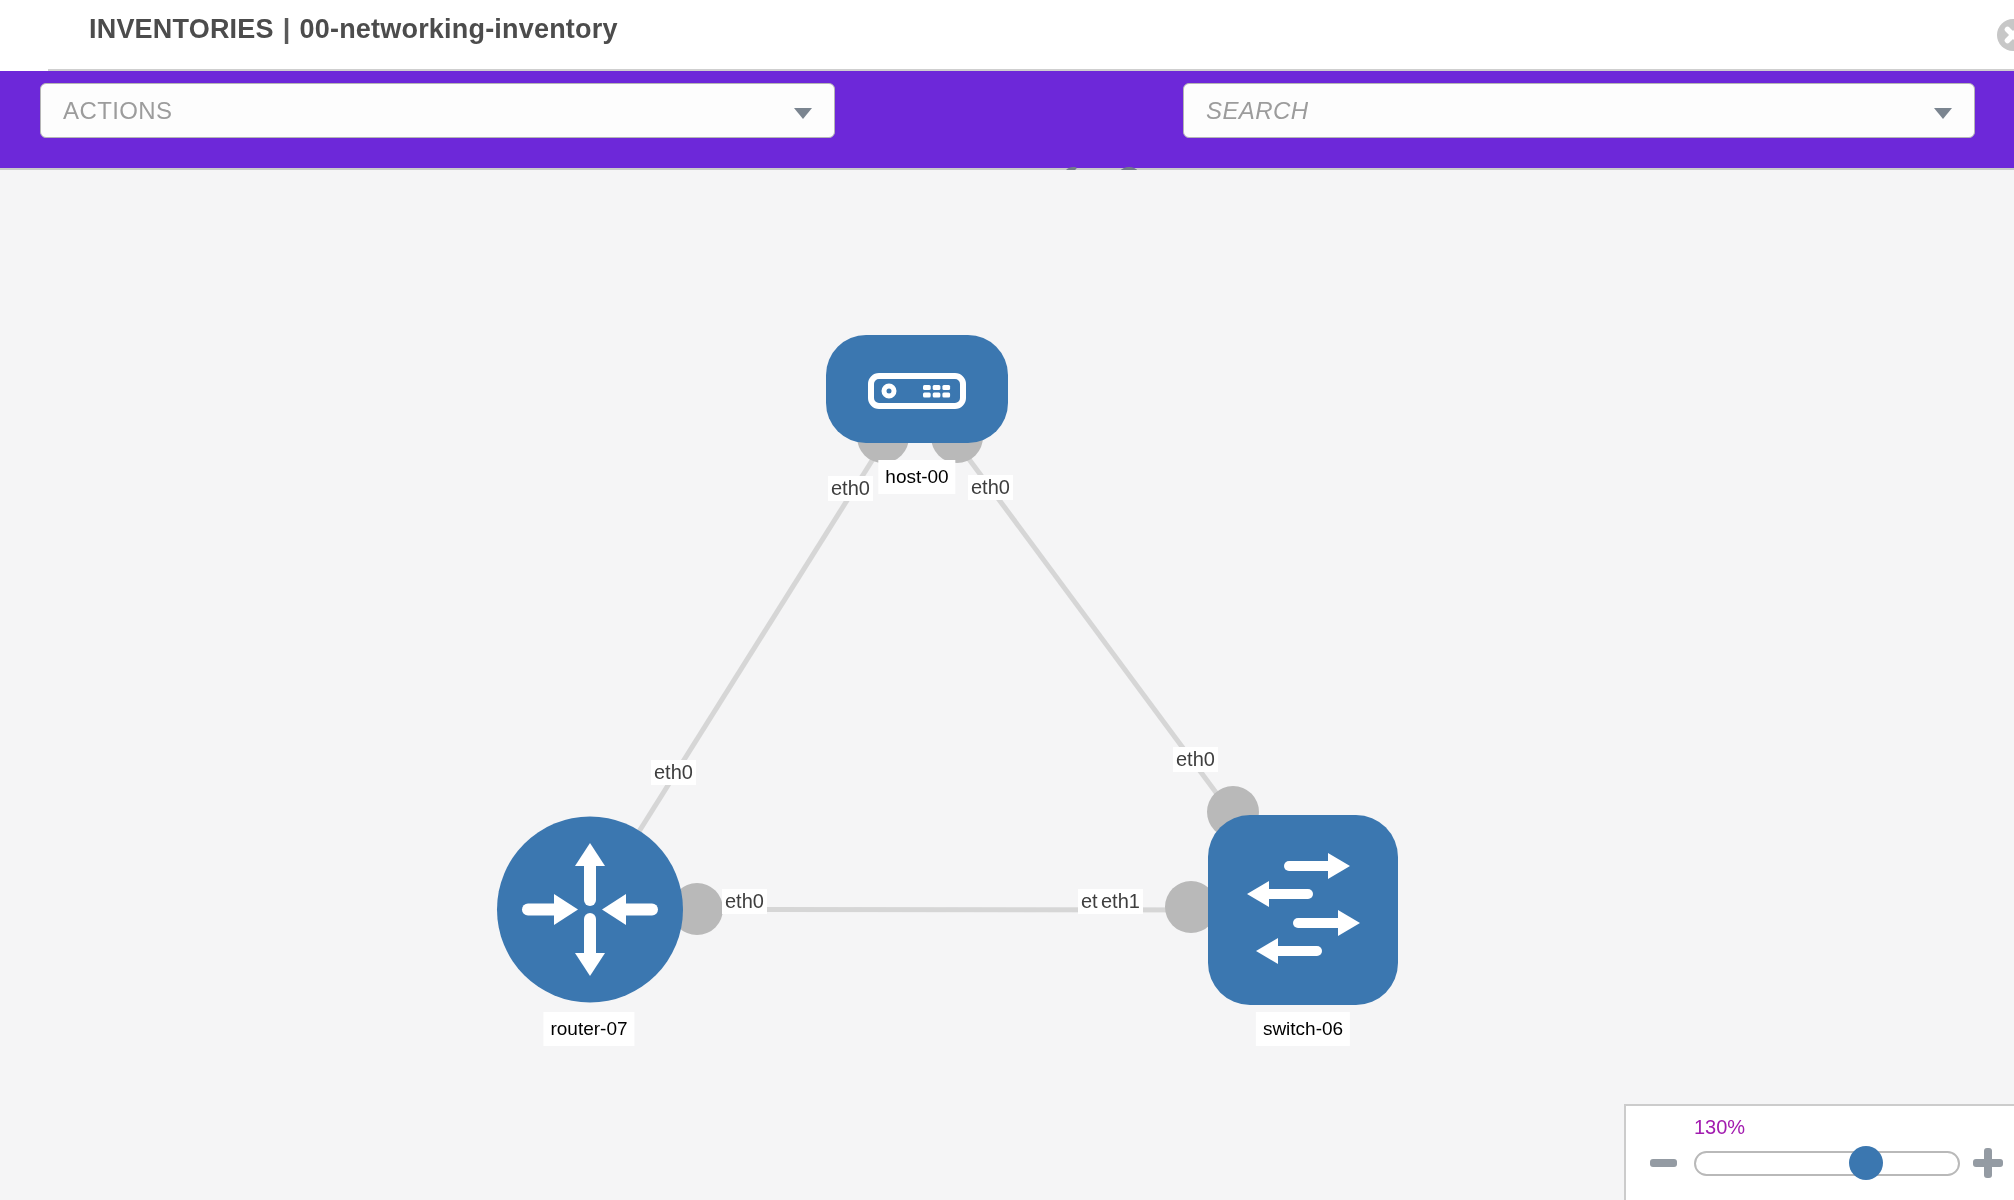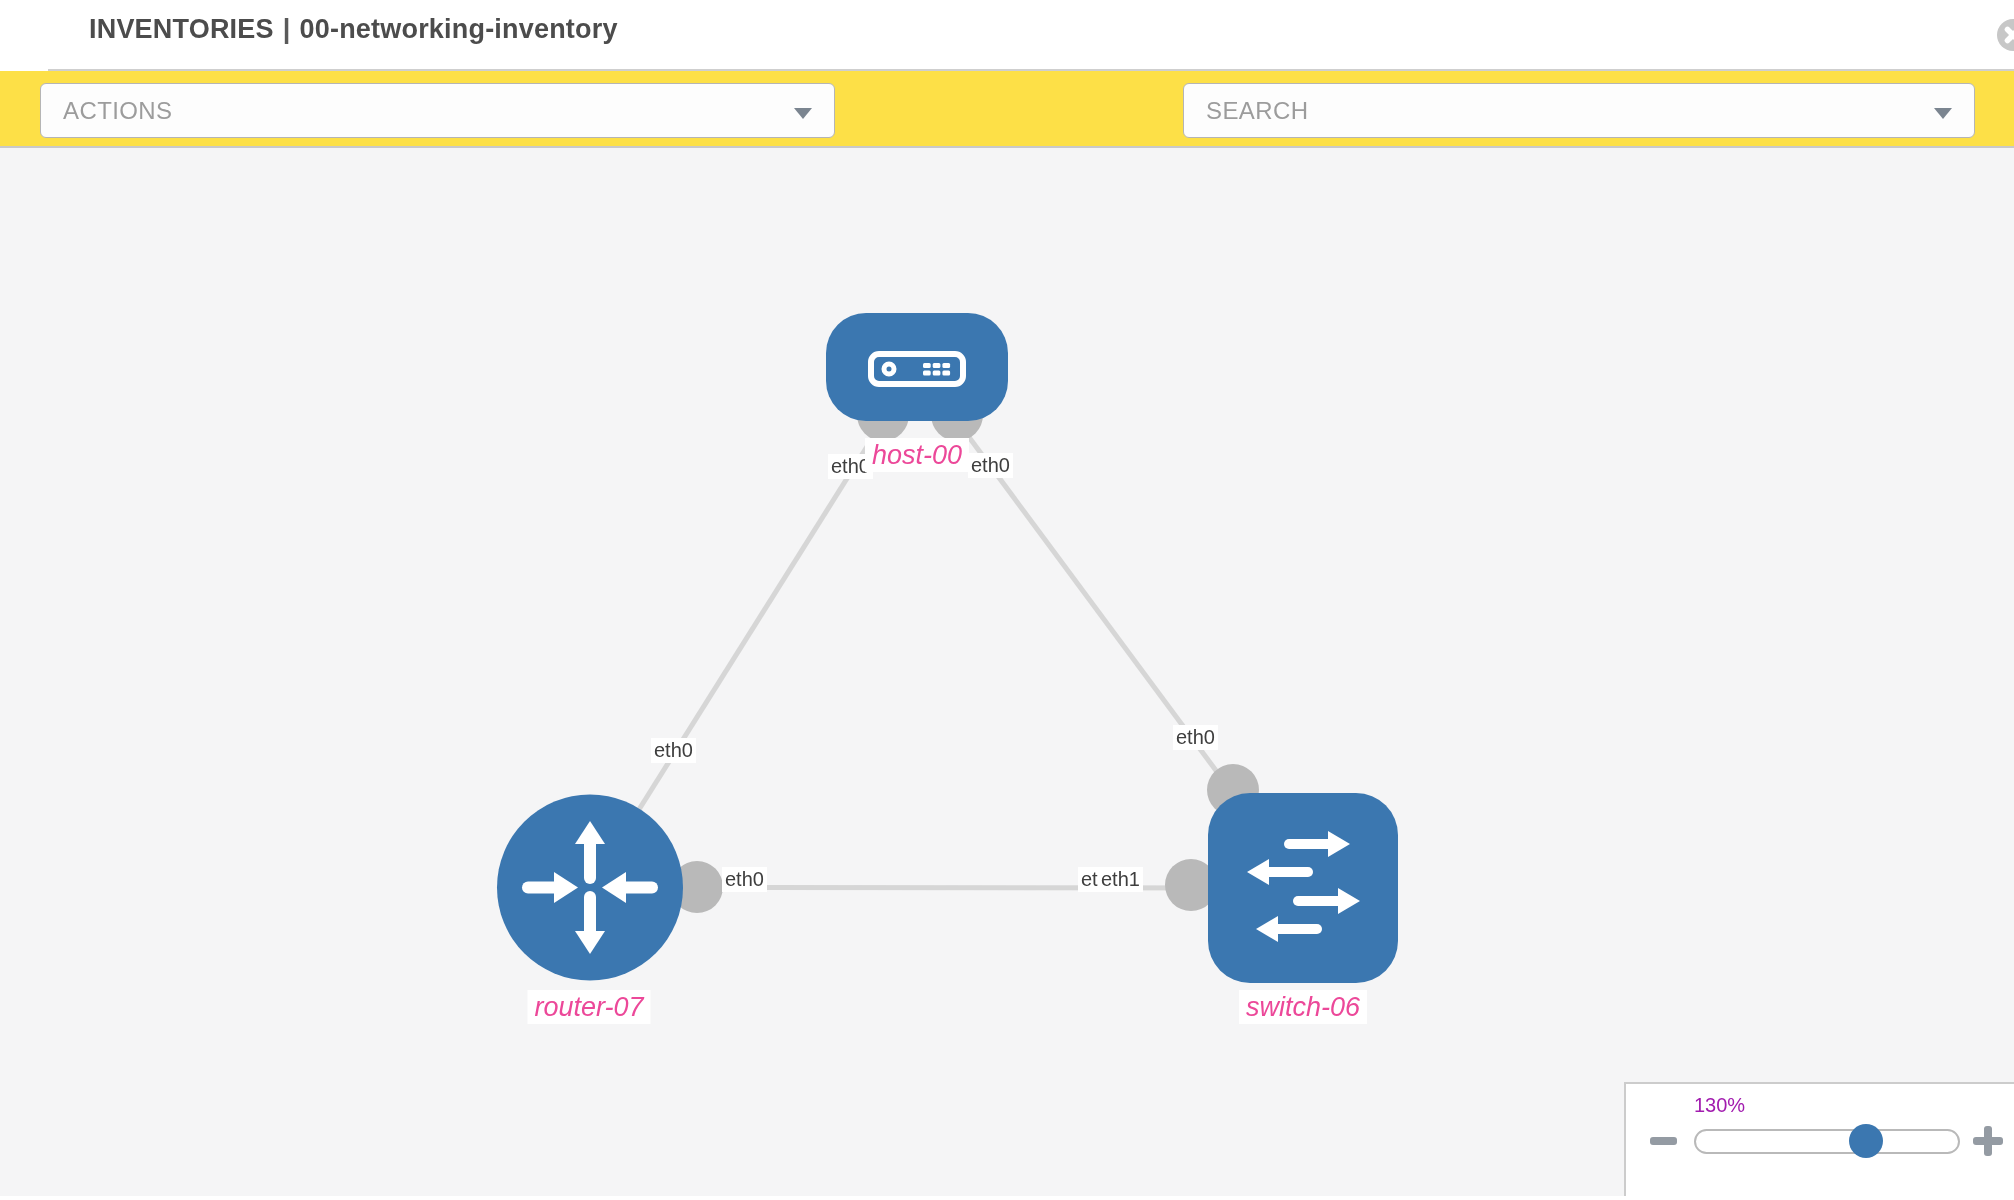--- a/index.html
+++ b/index.html
@@ -17,7 +17,7 @@
                display:flex; align-items:center; justify-content:center; }
 
   
-  .toolbar { position:relative; width:100%; height:77px; background:#fde047;
+  .toolbar { position:relative; width:100%; height:99px; background:#6d28d9;
              border-bottom:2px solid #c9c9c9; }
   .select-box { position:absolute; top:12px; height:55px; background:#fdfdfd;
                 border:1px solid #b5b5b5; border-radius:6px; cursor:pointer;

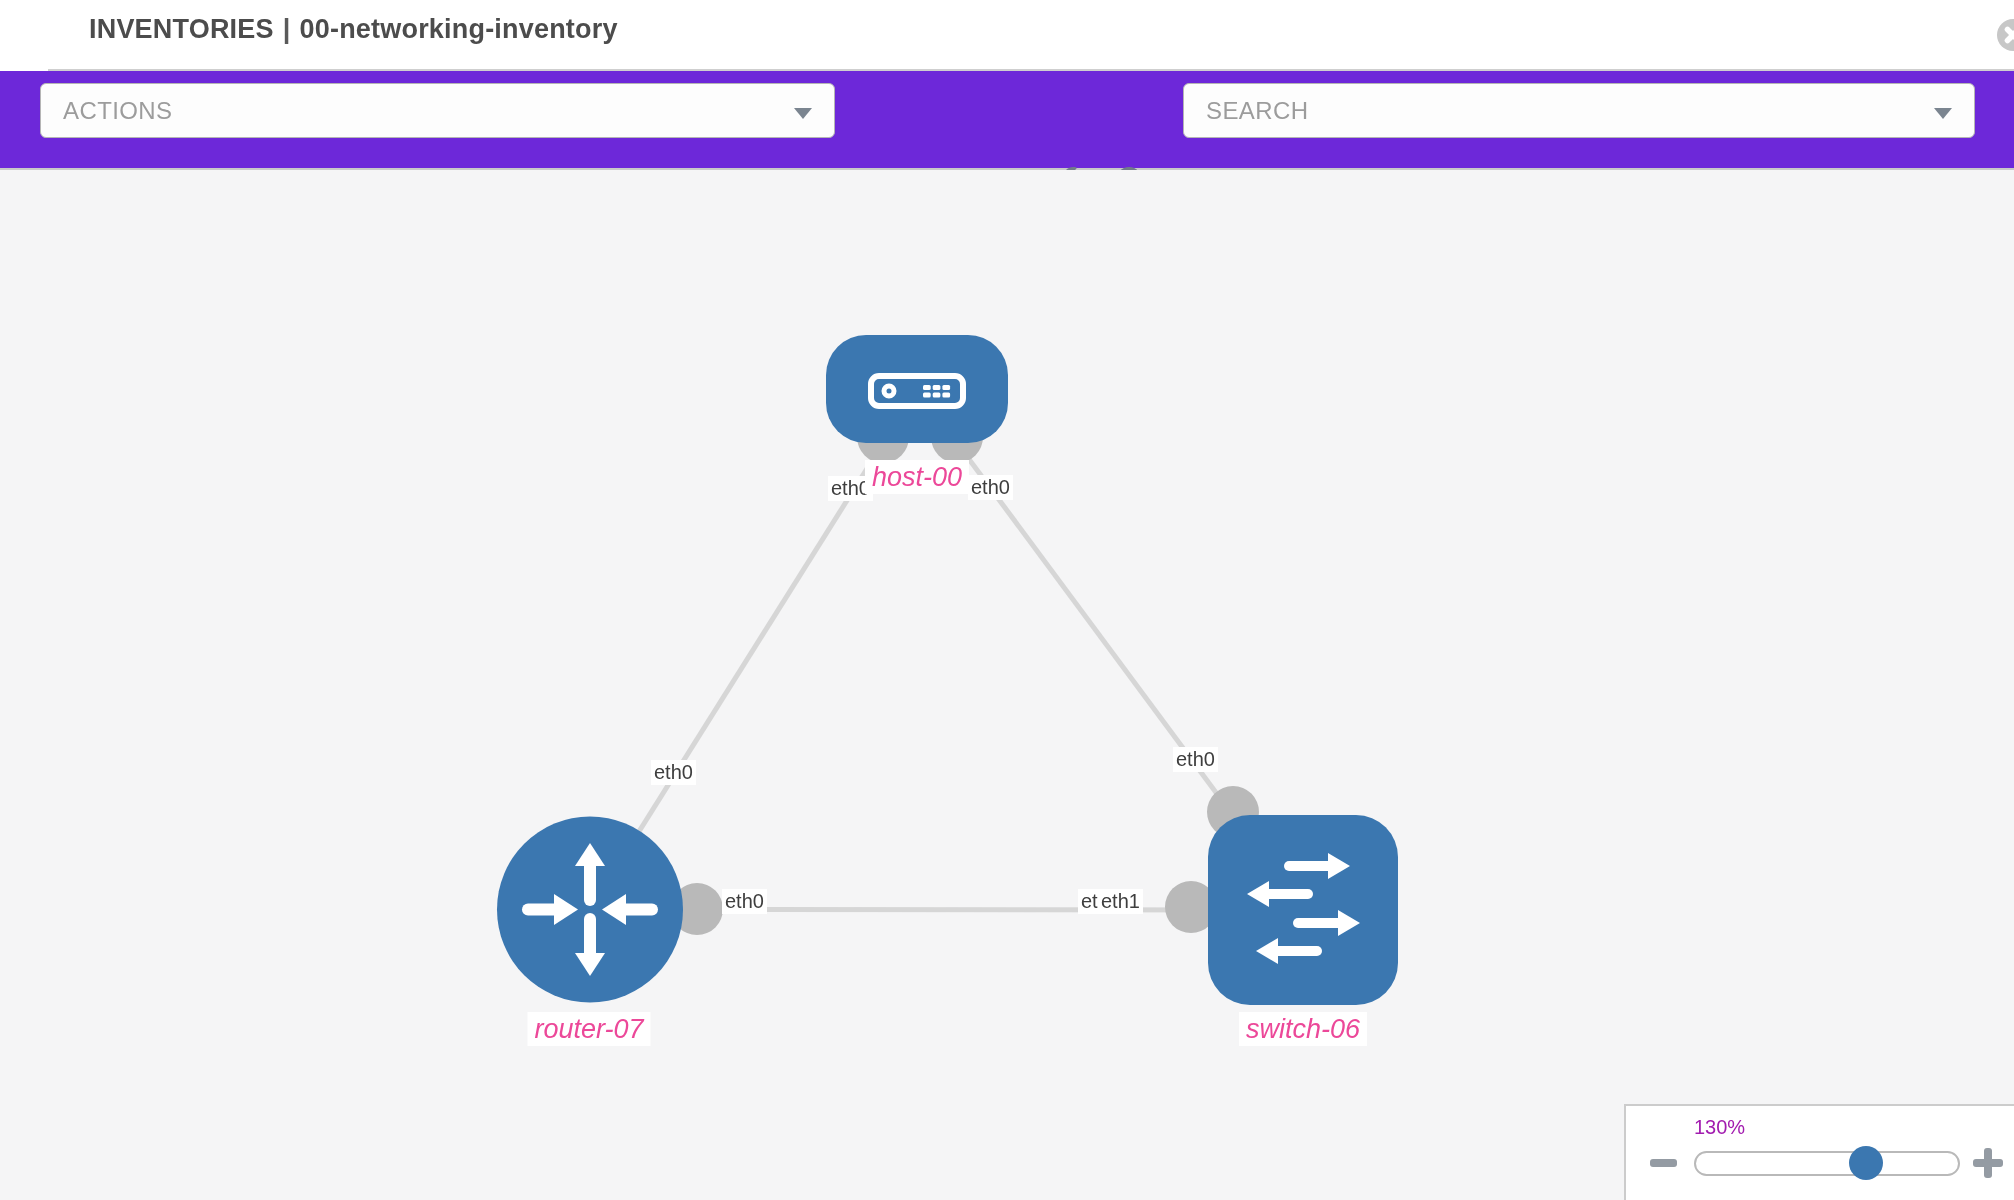--- a/index.html
+++ b/index.html
@@ -27,7 +27,7 @@
                        border-left:9px solid transparent; border-right:9px solid transparent;
                        border-top:11px solid #7b8590; }
   .actions-box { left:40px; width:795px; }
-  .search-box  { left:1183px; width:792px; }
+  .search-box  { left:1183px; width:792px;font-style:italic; }
   .tool-icon { position:absolute; top:96px; width:38px; height:38px; cursor:pointer; }
   .tool-icon svg { width:100%; height:100%; fill:#717c89; }
 

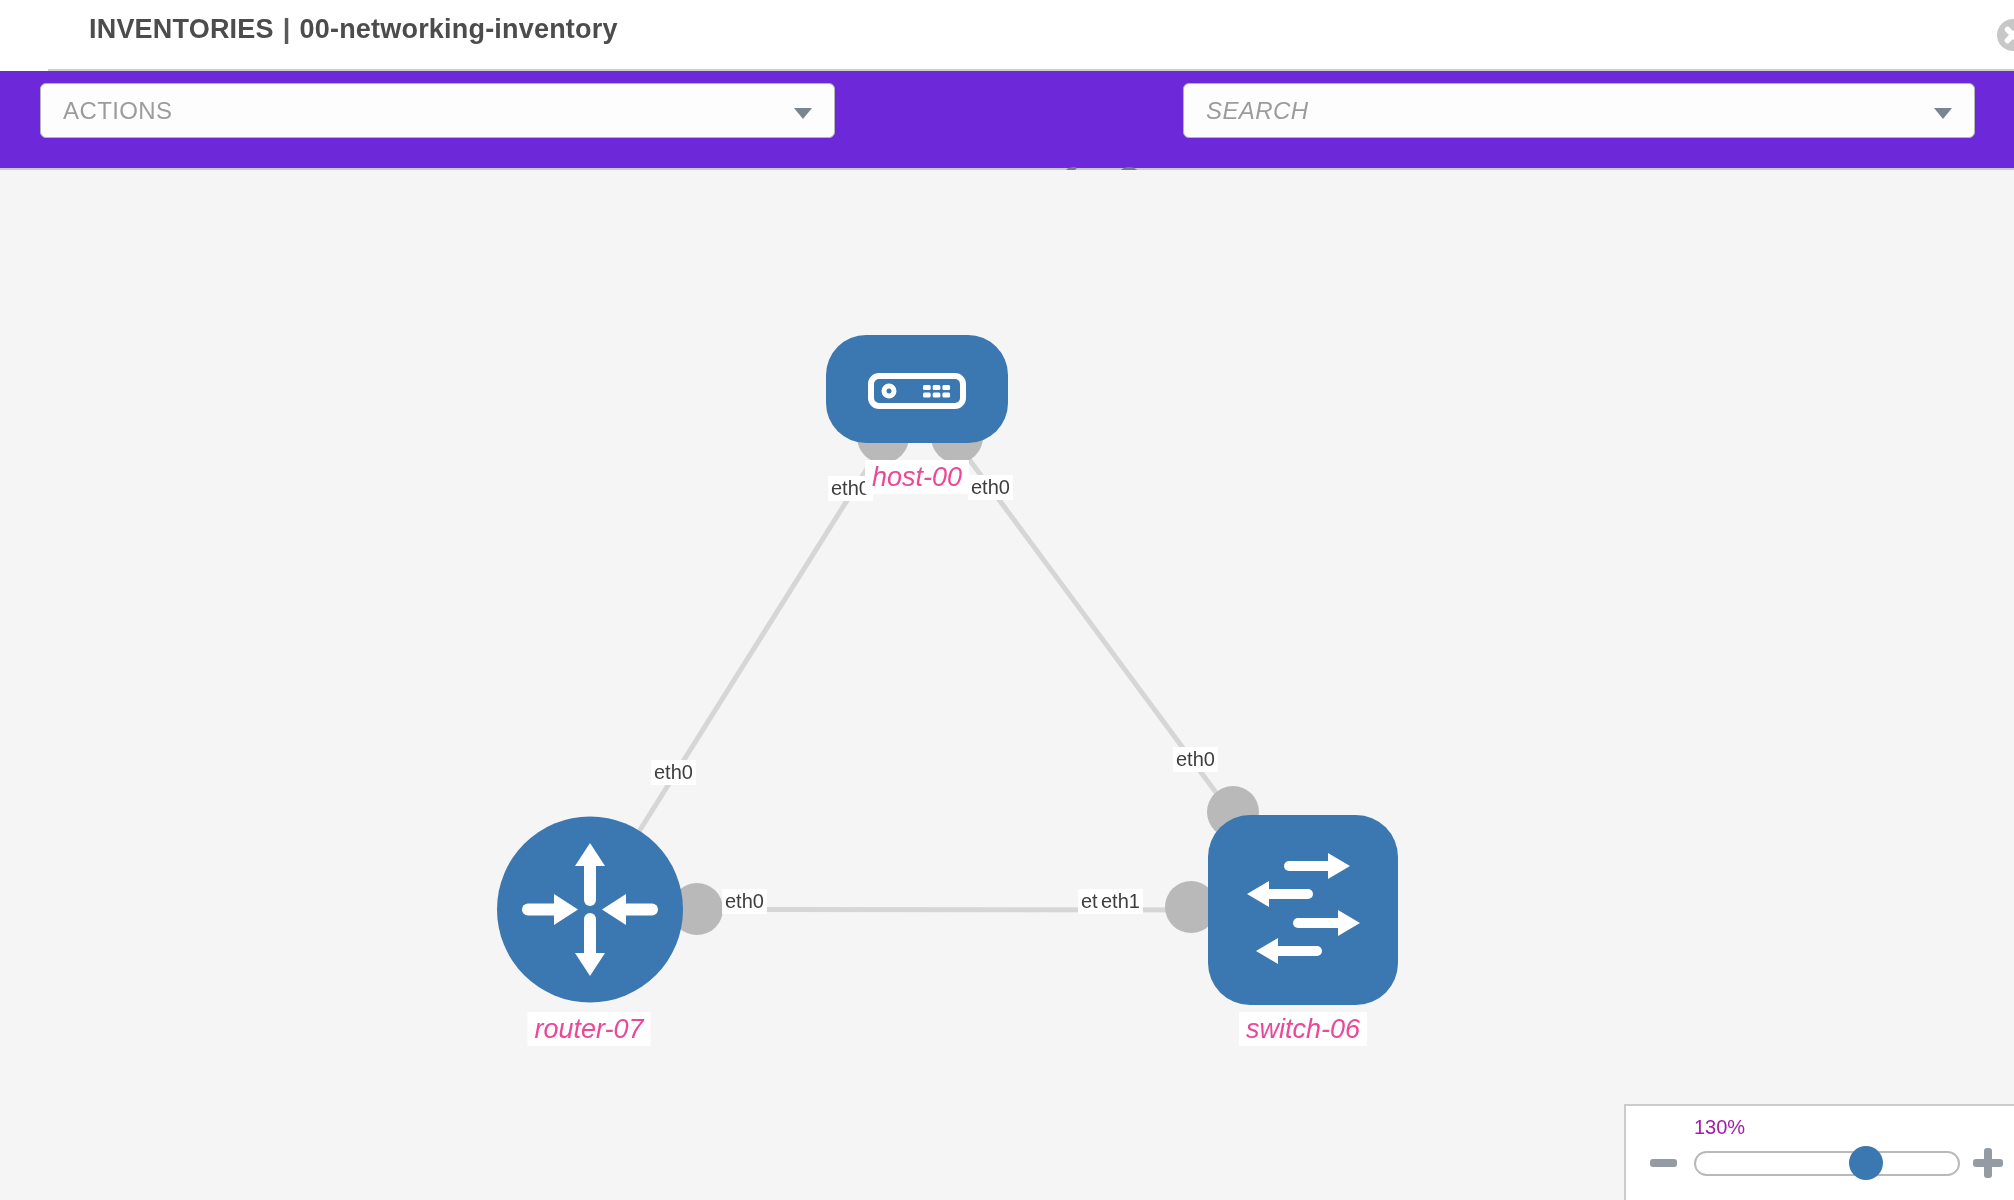--- a/index.html
+++ b/index.html
@@ -44,9 +44,9 @@
   
   .eth-label { position:absolute; background:#fff; color:#3e3e3e; font-size:20px;
                line-height:25px; padding:0 3px; white-space:nowrap; z-index:3; }
-  .node-label { position:absolute; background:#fff; color:#ec4899; font-size:27px;
+  .node-label { position:absolute; background:#fff; color:#000000; font-size:19px;
                 line-height:34px; padding:0 7px; white-space:nowrap;
-                transform:translateX(-50%); z-index:3;font-style:italic; }
+                transform:translateX(-50%); z-index:3; }
 
   
   .zoom-panel { position:absolute; left:1624px; top:934px; width:392px; height:130px;

